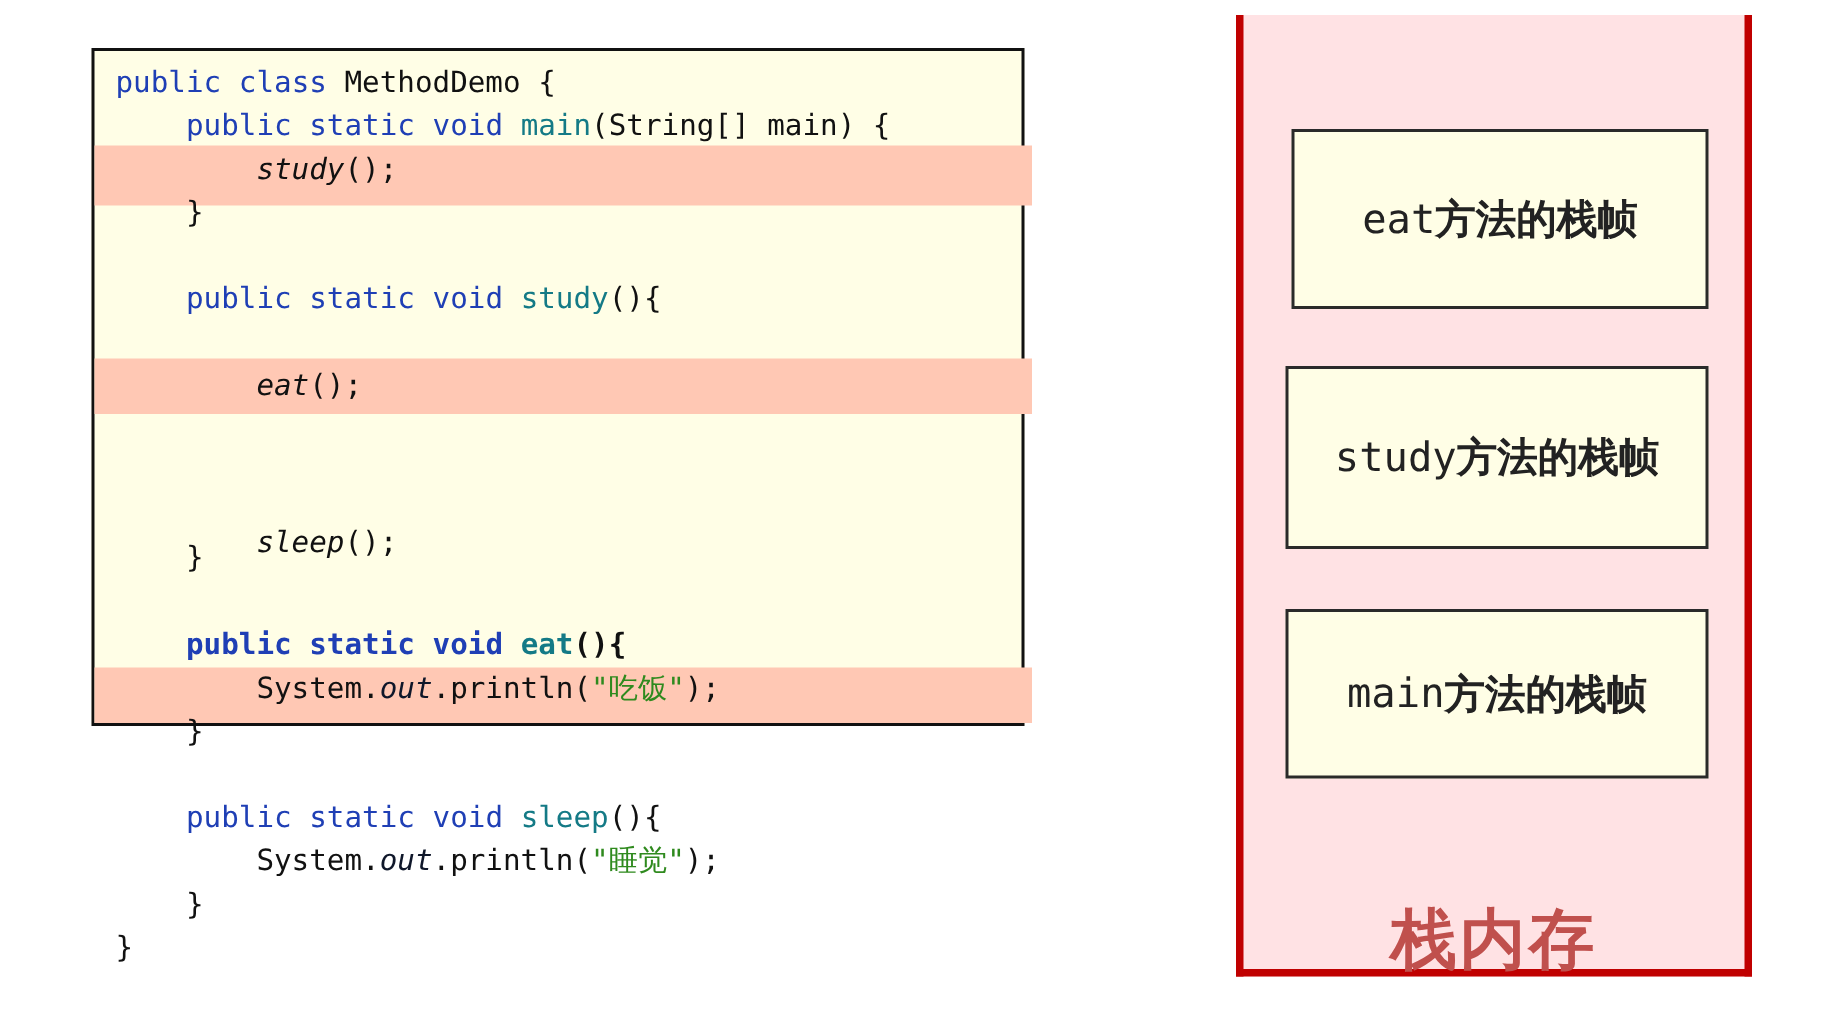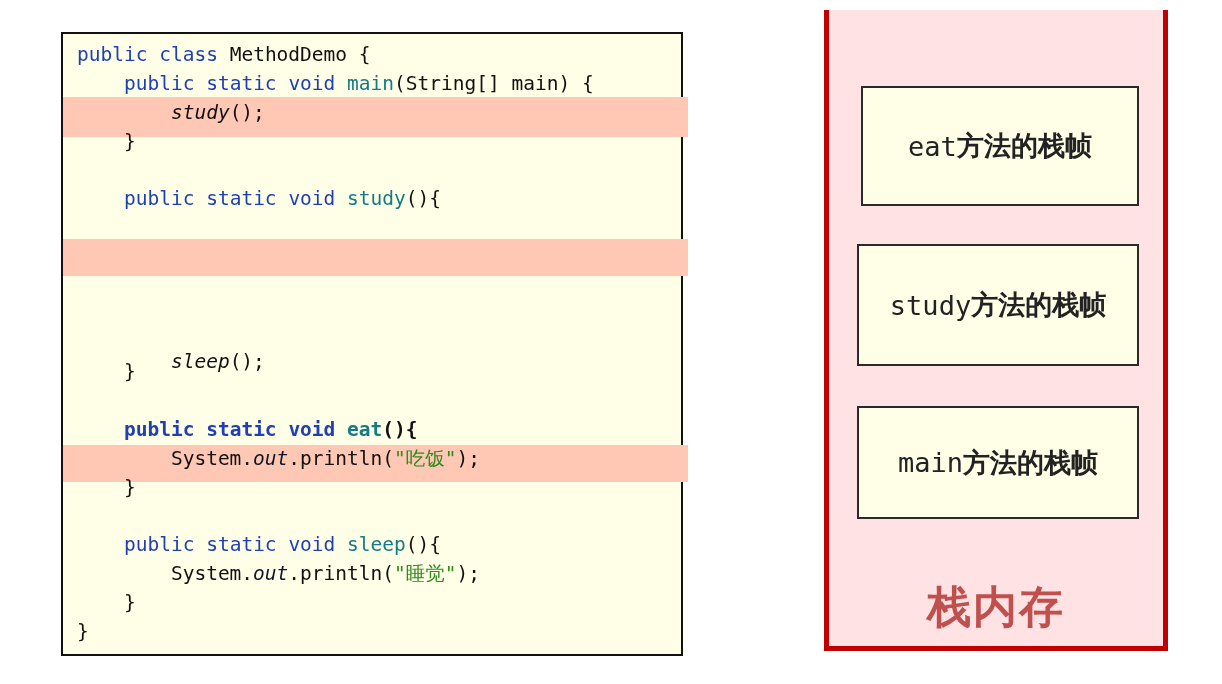--- a/index.html
+++ b/index.html
@@ -4,7 +4,7 @@
 <style>
   html, body { margin:0; padding:0; background:#ffffff; }
   body { width:1222px; height:684px; position:relative; overflow:hidden; font-family:"DejaVu Sans", sans-serif; }
-  .code-panel { position:absolute; left:61px; top:32px; width:622px; height:624px; background:#fffee6; border:2px solid #111; box-sizing:border-box; }
+  .code-panel { position:absolute; left:61px; top:32px; width:622px; height:452px; background:#fffee6; border:2px solid #111; box-sizing:border-box; }
   .hl { position:absolute; left:0; width:625px; background:#ffc8b4; }
   .code-line { position:absolute; left:14px; font-family:"DejaVu Sans Mono", monospace; font-size:19.5px; color:#111; white-space:pre; line-height:24px; }
   .kw { color:#1f3fb5; }

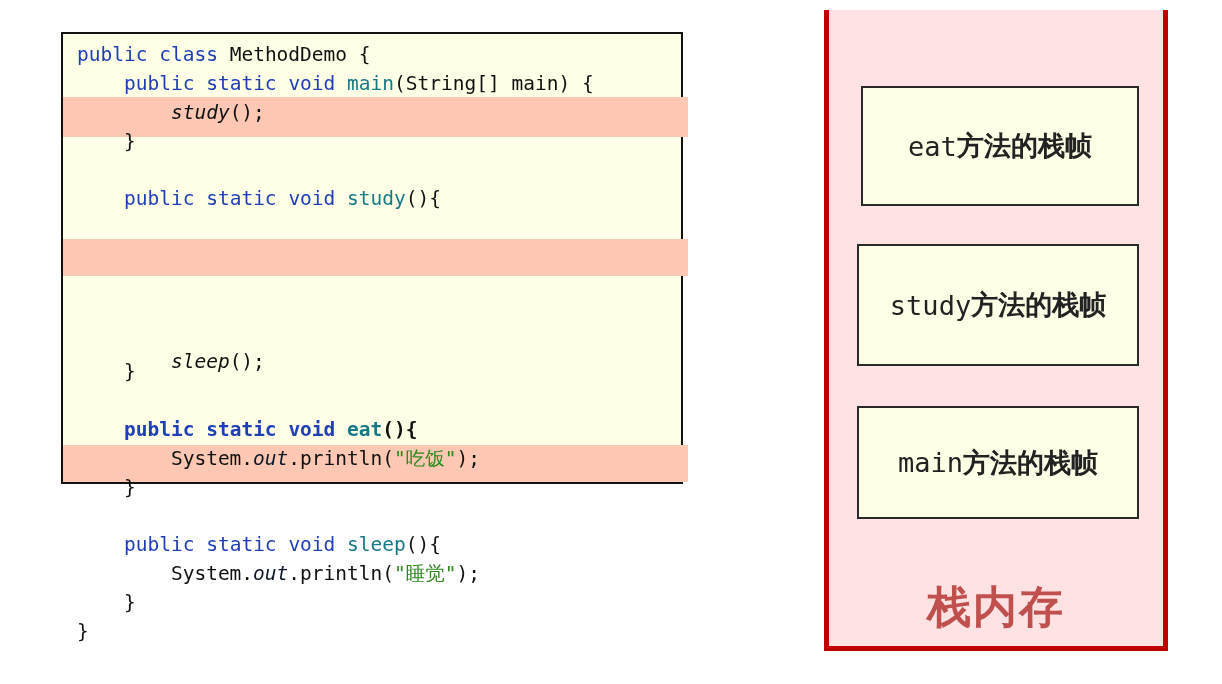--- a/index.html
+++ b/index.html
@@ -36,6 +36,7 @@
 
   <div class="code-line" style="top:153px;">    <span class="kw">public</span> <span class="kw">static</span> <span class="kw">void</span> <span class="fn">study</span><span>(){</span></div>
 
+  <div class="code-line" style="top:211px;">        <span class="it">eat</span><span>();</span></div>
 
   <div class="code-line" style="top:268px;margin-top:48px;">        <span class="it">sleep</span><span>();</span></div>
 

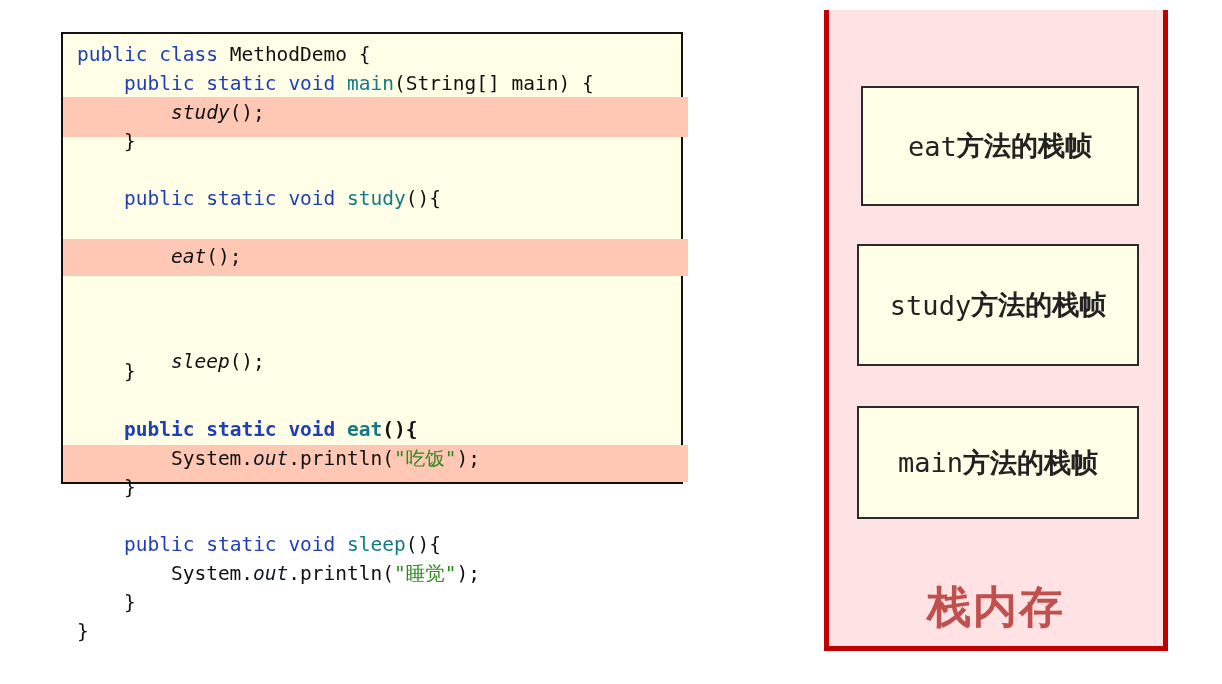--- a/index.html
+++ b/index.html
@@ -16,7 +16,7 @@
   .frame { position:absolute; background:#fffee6; border:2px solid #2a2a2a; box-sizing:border-box; display:flex; align-items:center; justify-content:center; font-size:27px; color:#222; }
   .frame .m { font-family:"DejaVu Sans Mono", monospace; font-weight:normal; }
   .frame .c { font-weight:bold; }
-  .stack-label { position:absolute; left:0; right:0; top:568px; text-align:center; font-size:44px; color:#c0504d; font-weight:bold; letter-spacing:2px; }
+  .stack-label { position:absolute; left:0; right:0; top:587px; text-align:center; font-size:44px; color:#c0504d; font-weight:bold; letter-spacing:2px; }
 </style>
 </head>
 <body>

